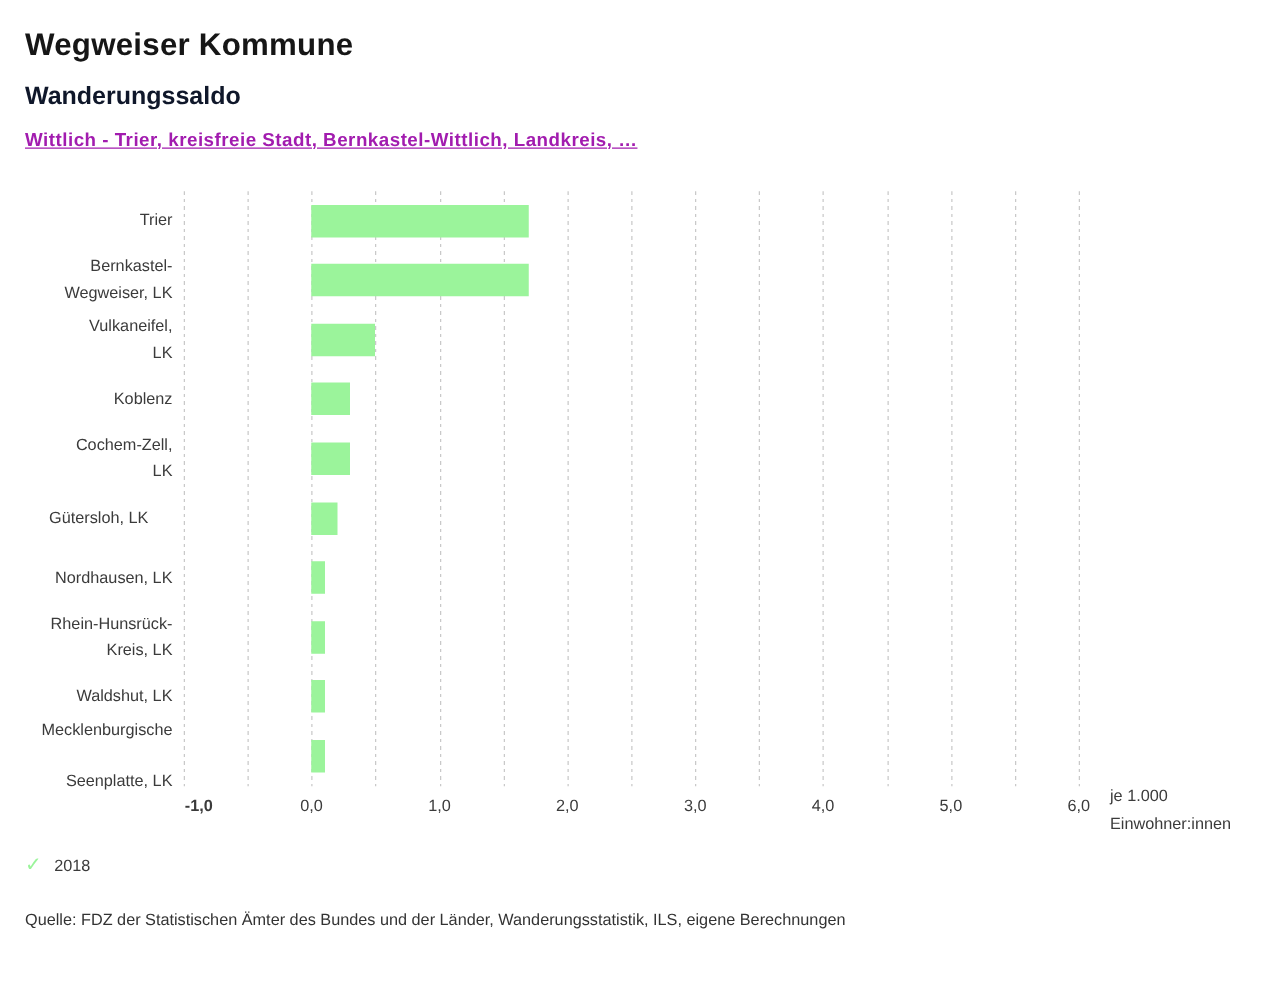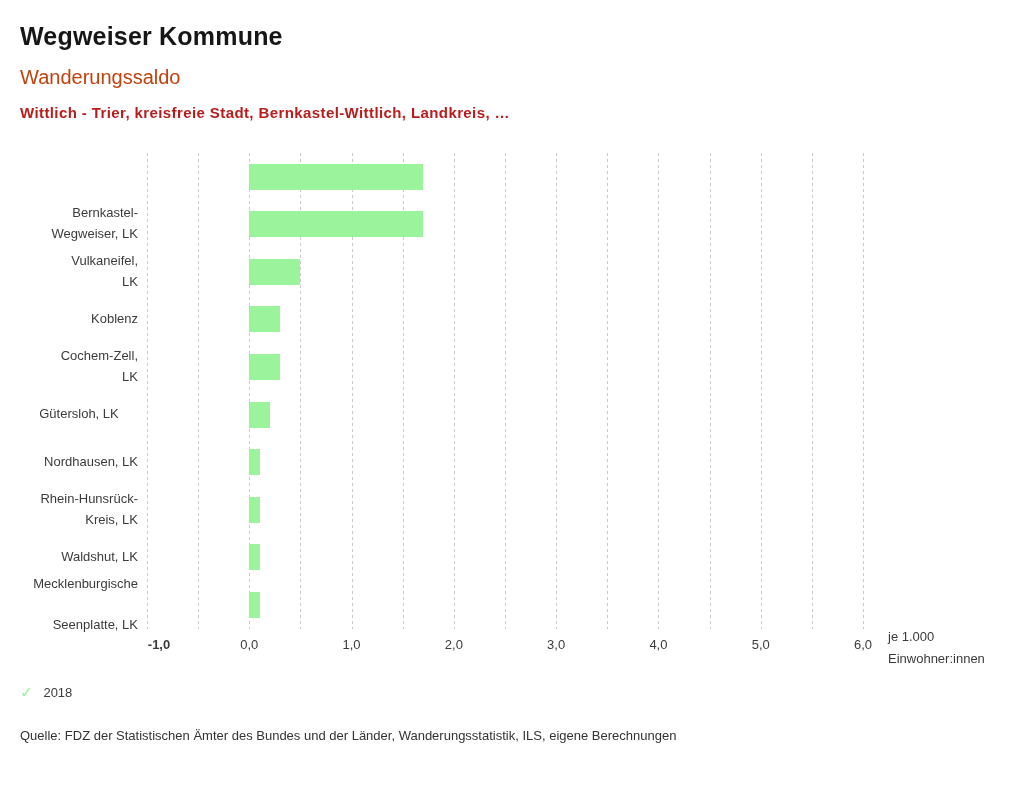--- a/index.html
+++ b/index.html
@@ -24,7 +24,7 @@
   }
   h2.chart-title {
     margin: 15px 0 0 0; font-size: 20px; line-height: 1.15;
-    font-weight: 400; color: #c2410c;
+    font-weight: 700; color: #0f172a;
   }
   .chart-selection {
     margin-top: 15px; font-size: 15px; font-weight: 700;

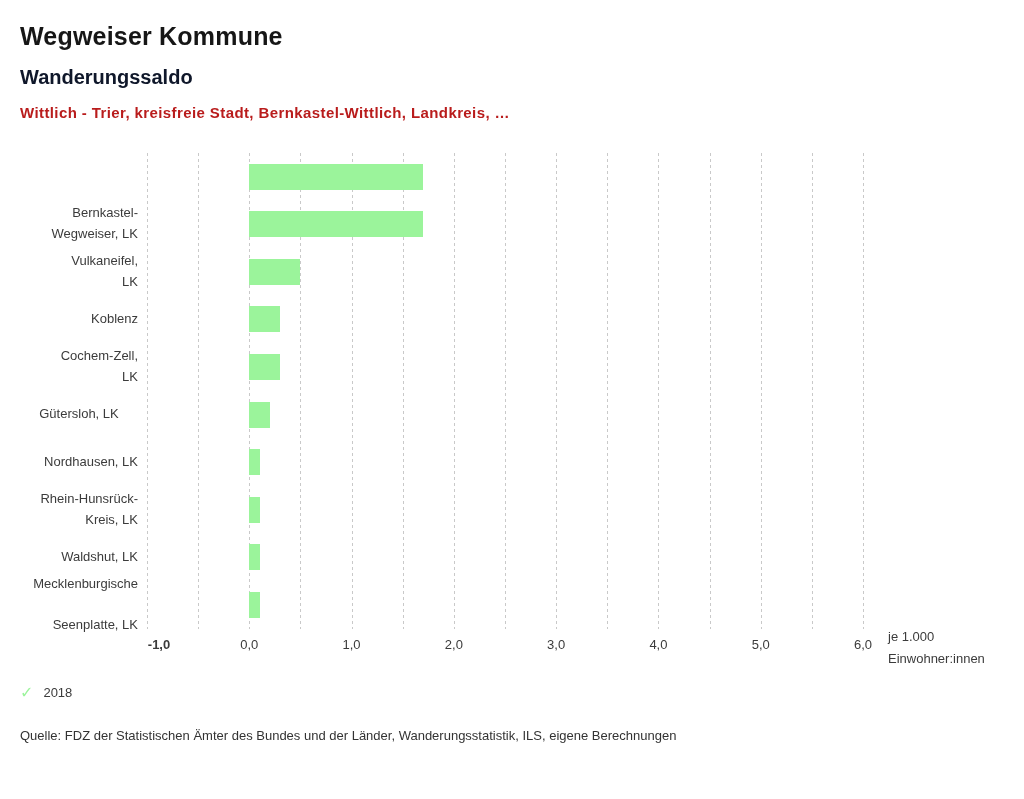--- a/index.html
+++ b/index.html
@@ -28,7 +28,7 @@
   }
   .chart-selection {
     margin-top: 15px; font-size: 15px; font-weight: 700;
-    color: #b91c1c; letter-spacing: 0.4px;
+    color: #a21caf; letter-spacing: 0.4px; text-decoration: underline;
   }
 
   .chart-area { margin-top: 32px; position: relative; }

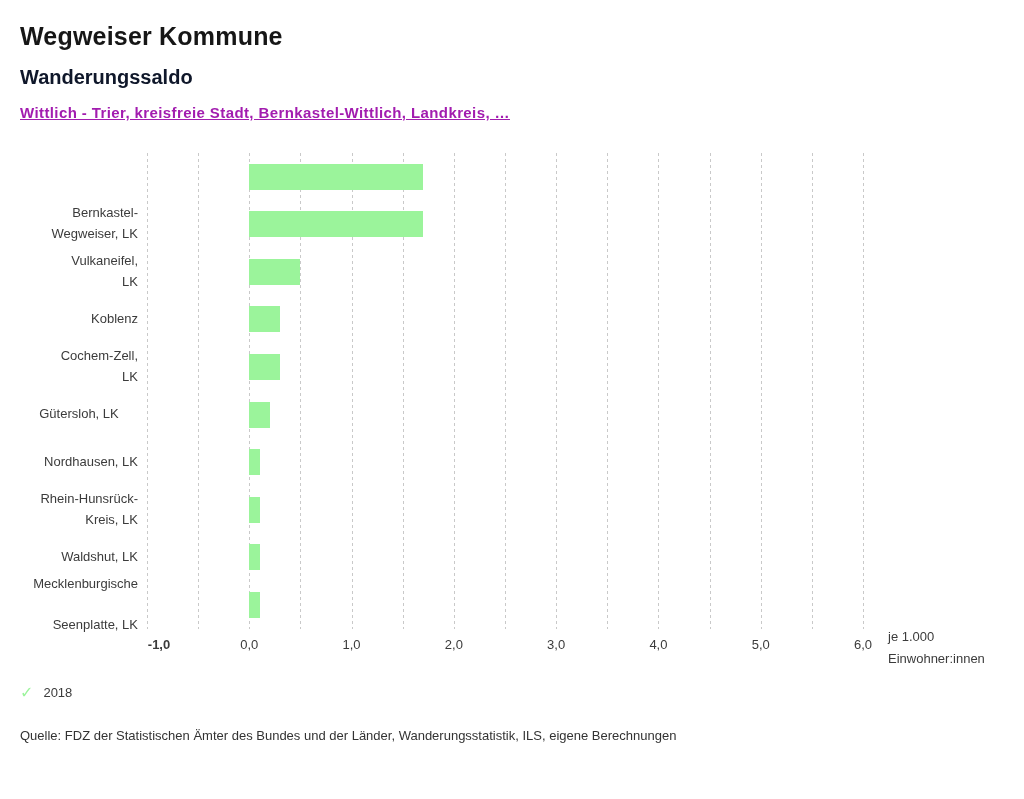--- a/index.html
+++ b/index.html
@@ -79,6 +79,9 @@
   <div class="chart-area">
     <div class="chart">
       <div class="labels">
+          <div class="cat-label" style="top: 0px;">
+            <div>Trier</div>
+          </div>
           <div class="cat-label" style="top: 47.6px;">
             <div>Bernkastel-</div>
             <div>Wegweiser, LK</div>

